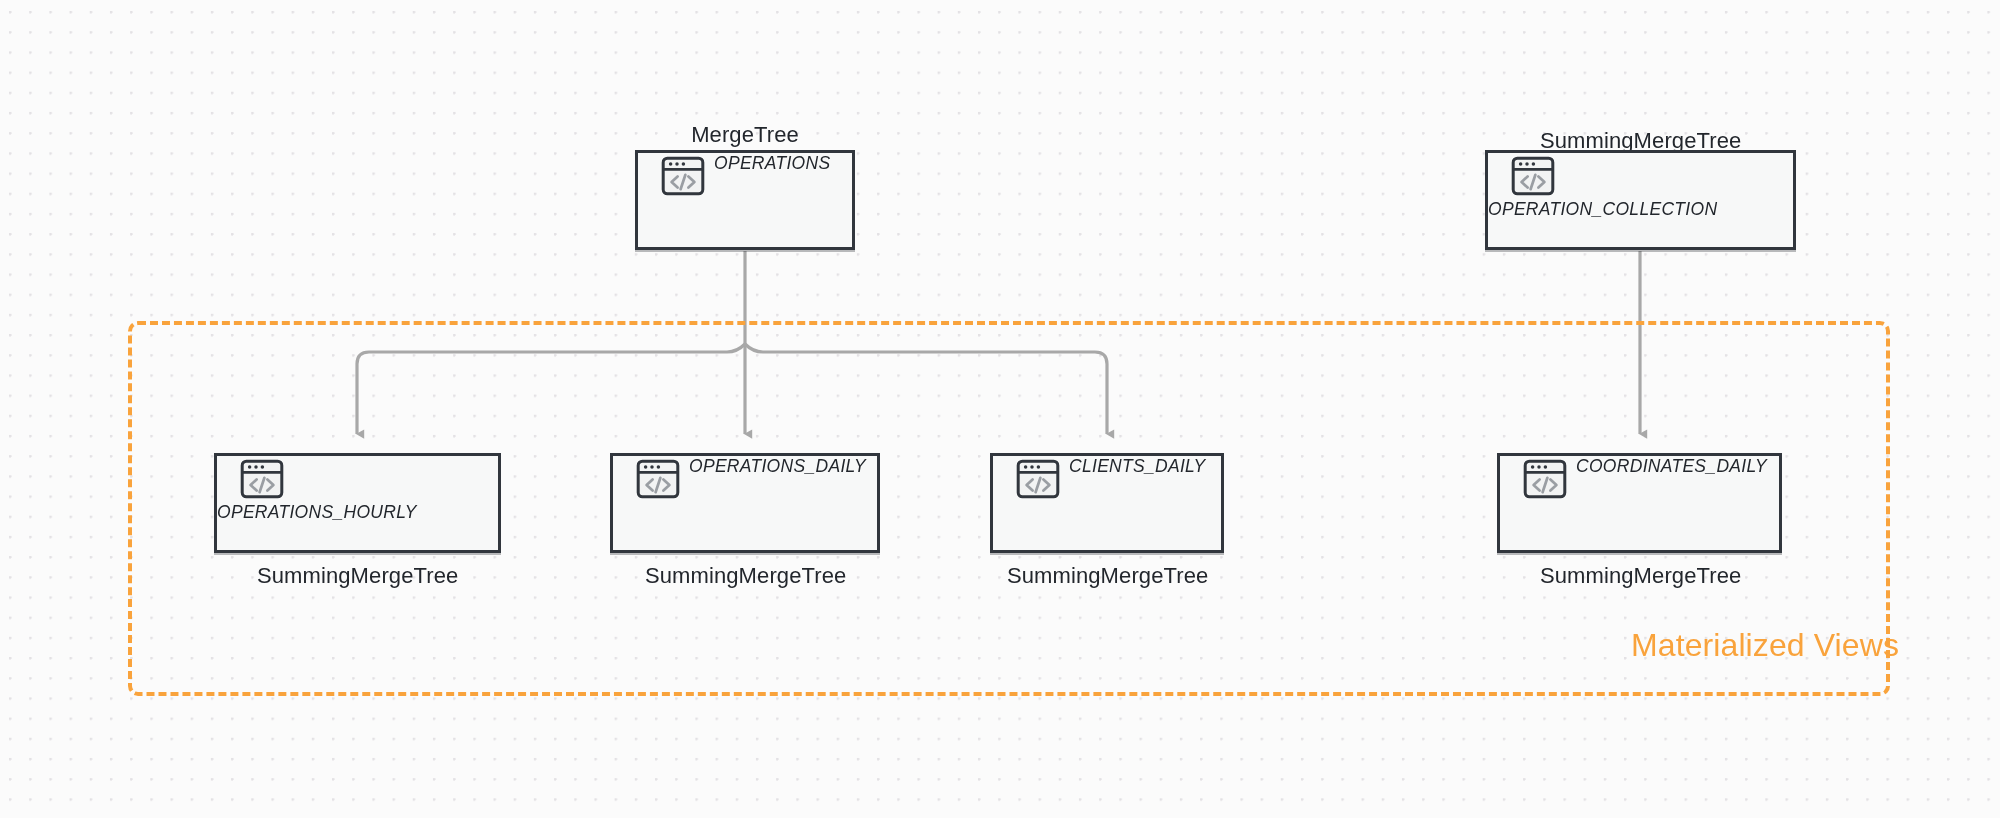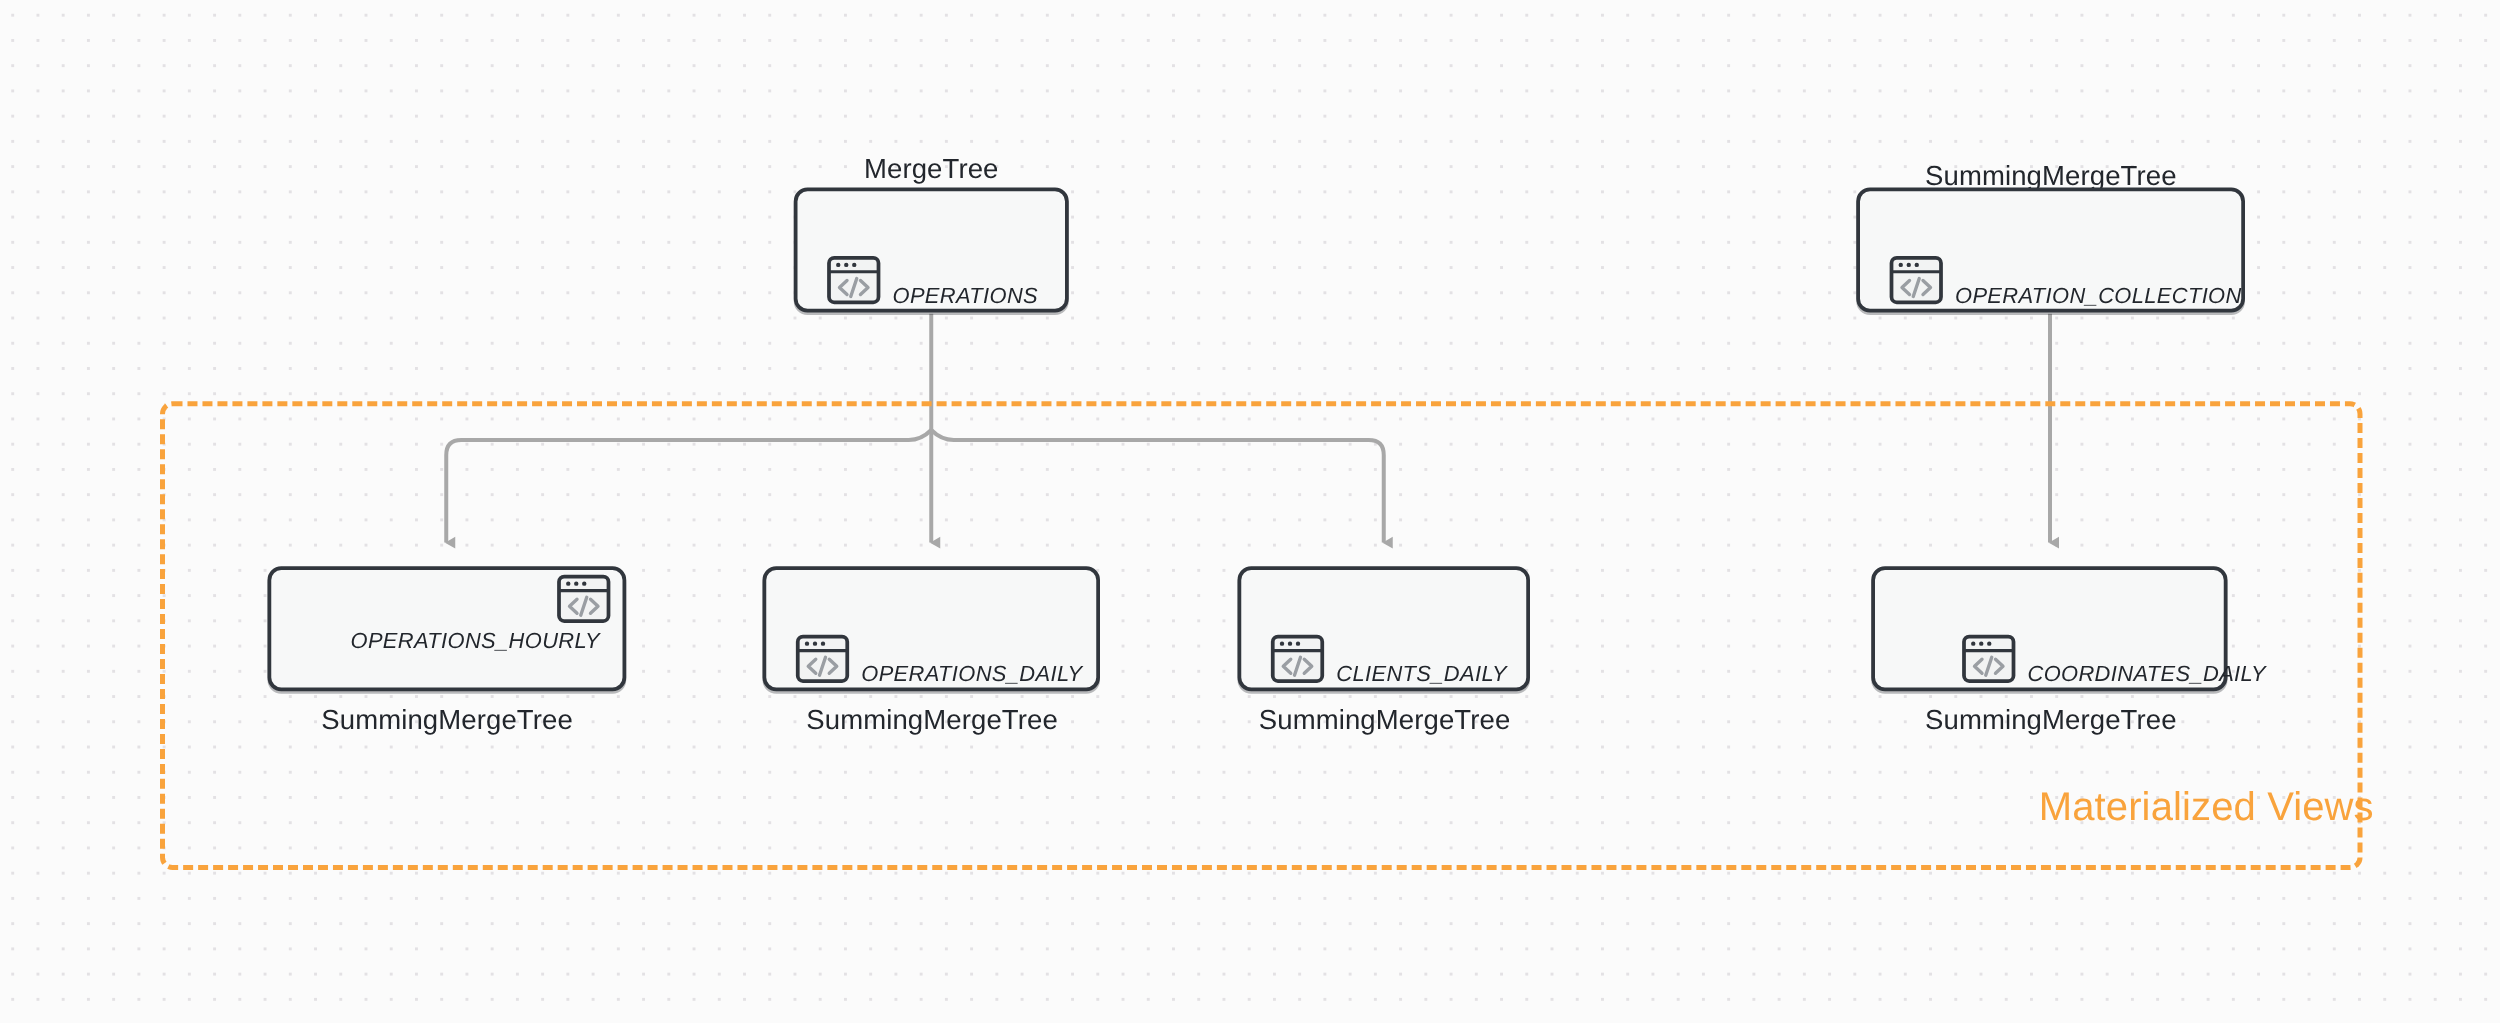--- a/index.html
+++ b/index.html
@@ -57,9 +57,9 @@
     box-sizing: border-box;
     background: #f7f8f8;
     border: 3px solid #31363d;
-    border-radius: 11px;
+    border-radius: 0;
     display: flex;
-    align-items: flex-end;
+    align-items: flex-start;
     box-shadow: 0 2px 0 0 rgba(30,34,40,0.30);
   }
   .node-icon {

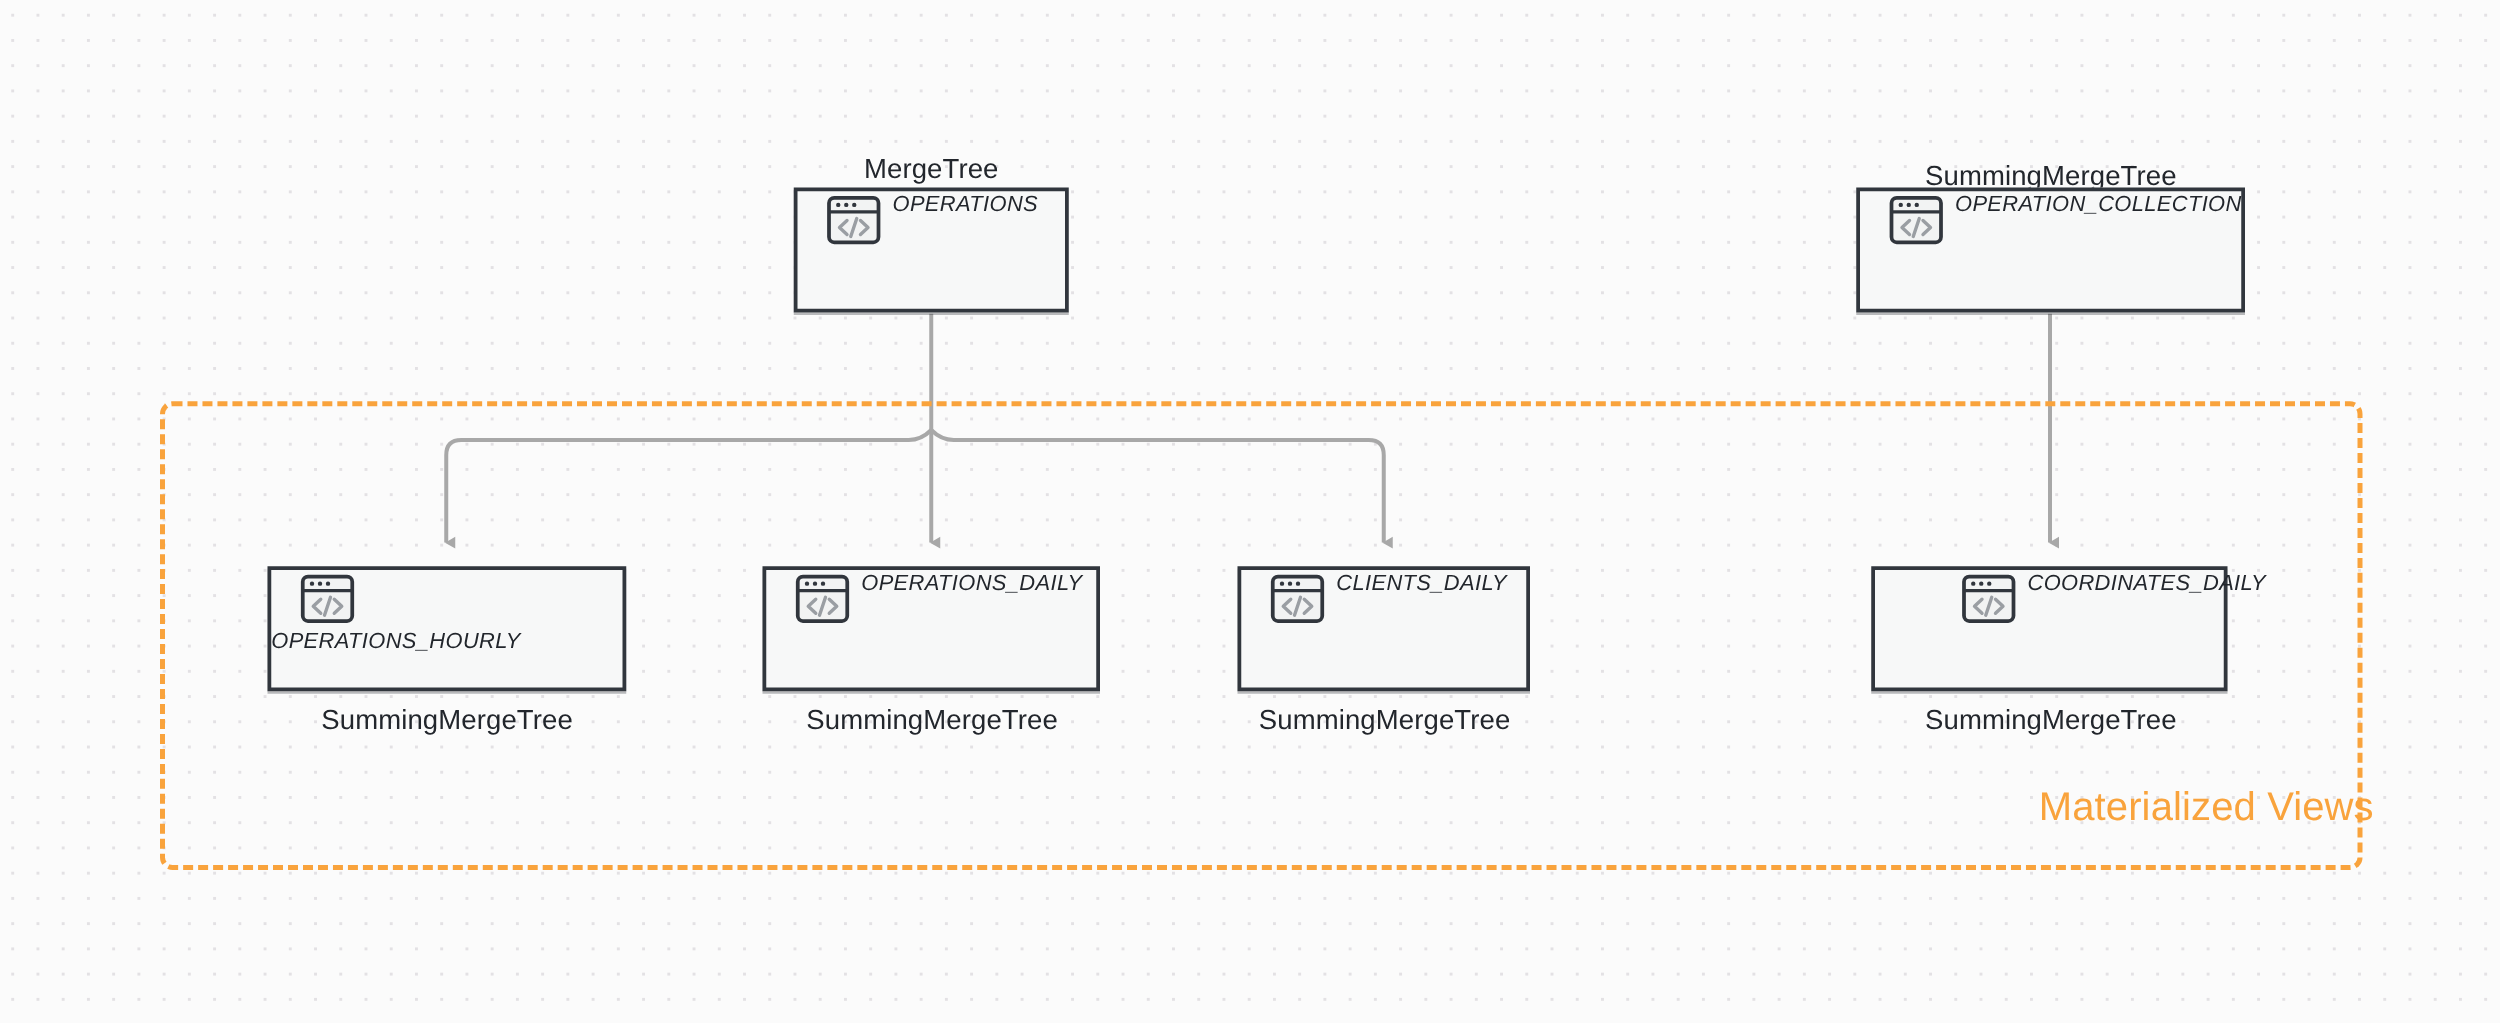--- a/index.html
+++ b/index.html
@@ -133,7 +133,7 @@
     <span class="node-title">OPERATIONS</span>
   </div>
 
-  <div class="node" style="left:1485px; top:150px; width:311px; height:100px;">
+  <div class="node" style="left:1485px; top:150px; width:311px; height:100px;flex-direction:column;">
     <span class="node-icon">
       <svg viewBox="0 0 46 46" width="46" height="46">
         <rect x="3.2" y="5.2" width="39.6" height="35.6" rx="4.2" fill="#f2f3f3" stroke="#31363d" stroke-width="3"></rect>

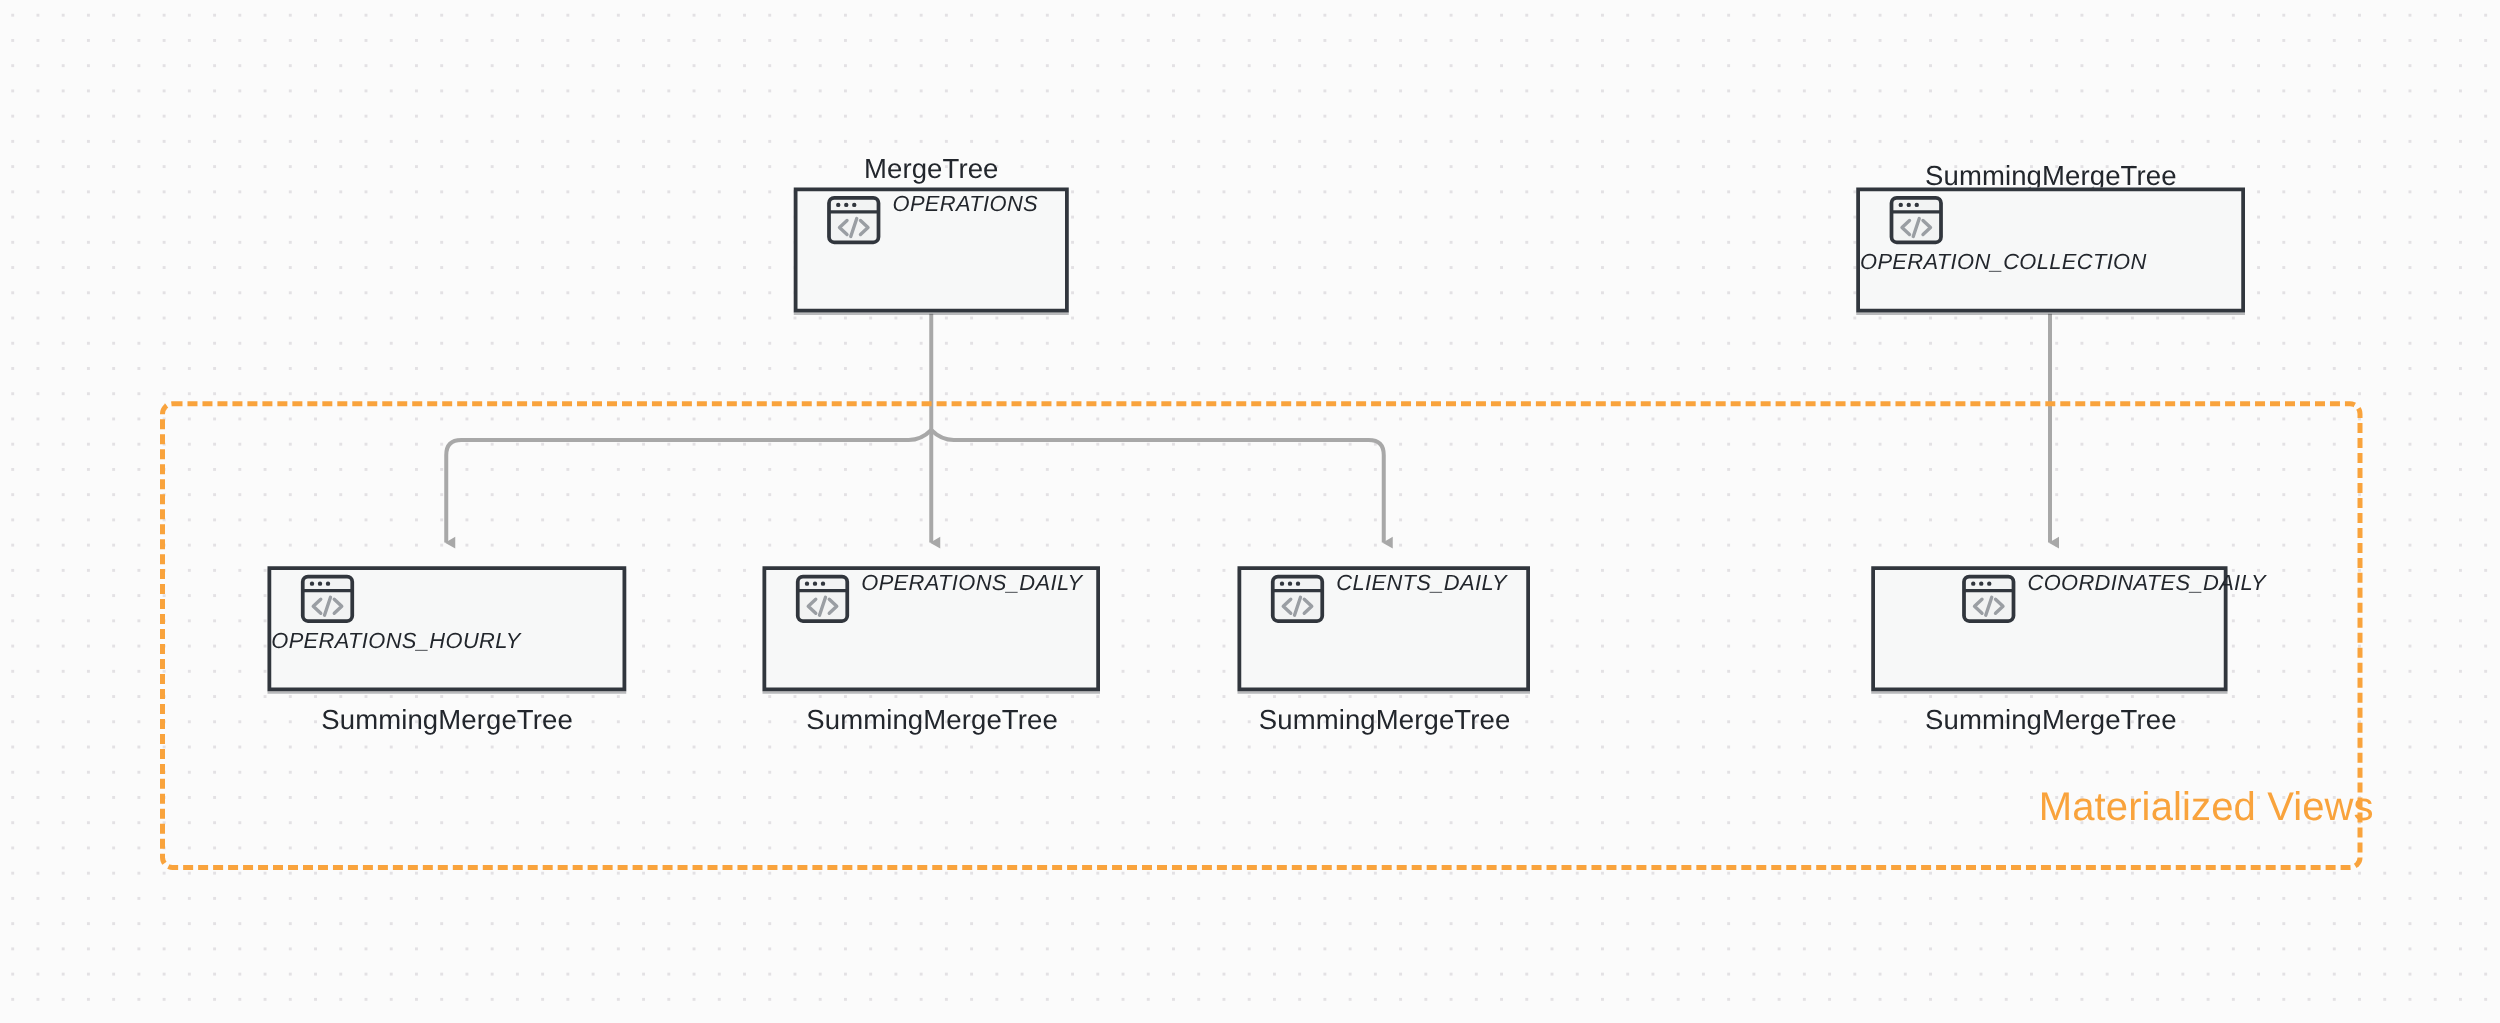--- a/index.html
+++ b/index.html
@@ -200,7 +200,7 @@
   </div>
   <div class="caption" style="left:1007px; top:563px; width:200px;">SummingMergeTree</div>
 
-  <div class="node" style="left:1497px; top:453px; width:285px; height:100px;padding-left:46px;">
+  <div class="node" style="left:1497px; top:453px; width:285px; height:100px;">
     <span class="node-icon">
       <svg viewBox="0 0 46 46" width="46" height="46">
         <rect x="3.2" y="5.2" width="39.6" height="35.6" rx="4.2" fill="#f2f3f3" stroke="#31363d" stroke-width="3"></rect>

